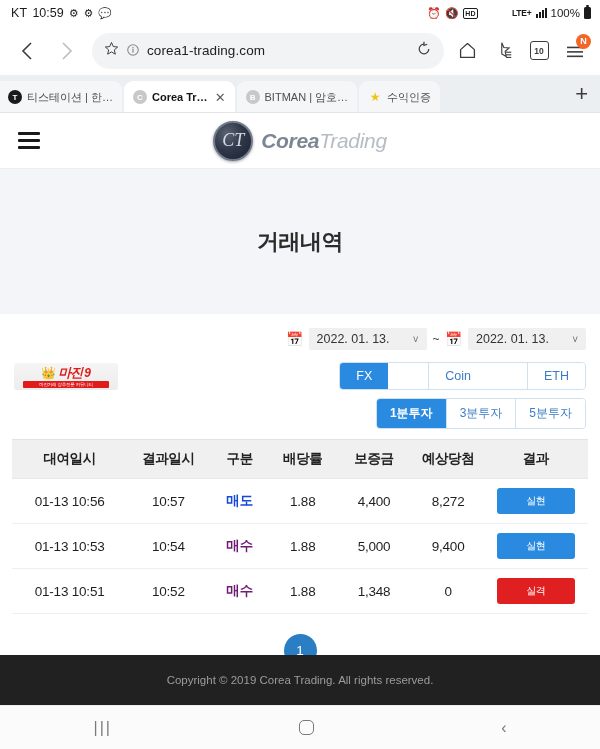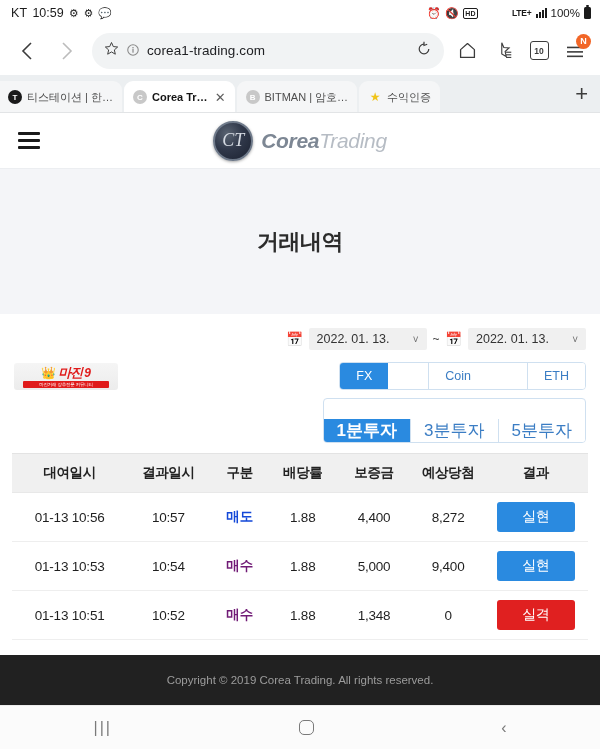--- a/index.html
+++ b/index.html
@@ -193,9 +193,8 @@
     display:flex; border:1px solid #cfe0f0; border-radius:4px; overflow:hidden;
   }
   .seg2 div {
-    padding: 0 13px; font-size:17px; color:#3b7dc4; background:#fff;
+    padding: 6px 13px; font-size:12px; color:#3b7dc4; background:#fff;
     border-left:1px solid #cfe0f0;
-    margin-top:20px;
   }
   .seg2 div:first-child { border-left:none; }
   .seg2 div.on { background:#2a8ae0; color:#fff; font-weight:bold; }

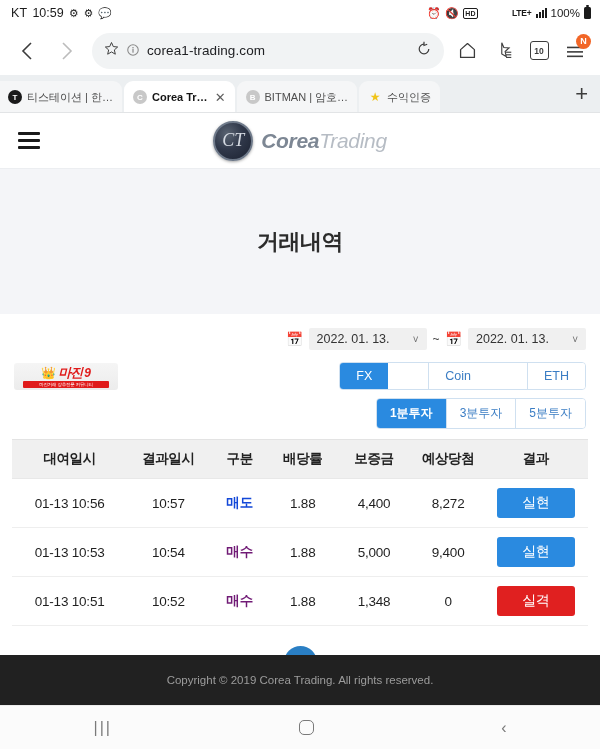--- a/index.html
+++ b/index.html
@@ -215,7 +215,7 @@
   td.buy  { color:#701a75; font-weight:bold; }
   .pill {
     display:inline-block; min-width:78px; padding:6px 0; border-radius:3px;
-    color:#fff; font-size:14px; letter-spacing:-.3px;
+    color:#fff; font-size:10px; letter-spacing:-.3px;
   }
   .pill.win  { background:#2a8ae0; }
   .pill.lose { background:#e02020; }

